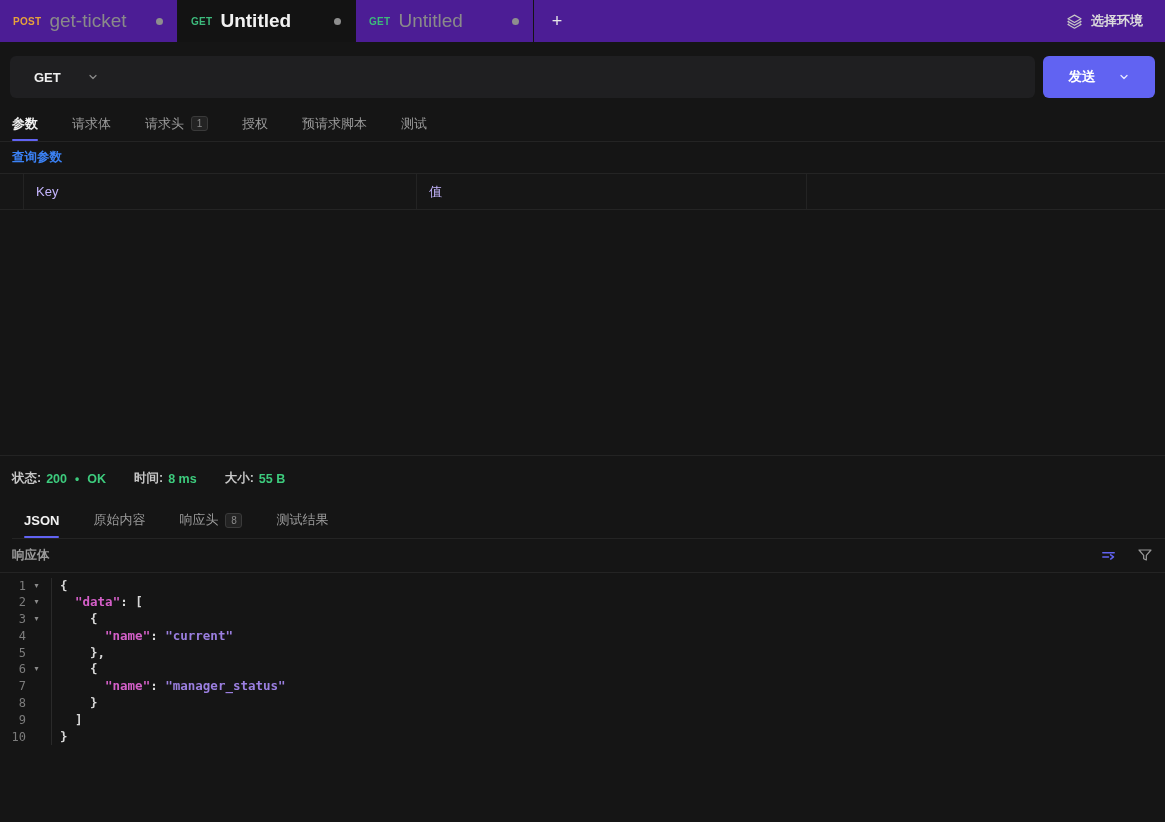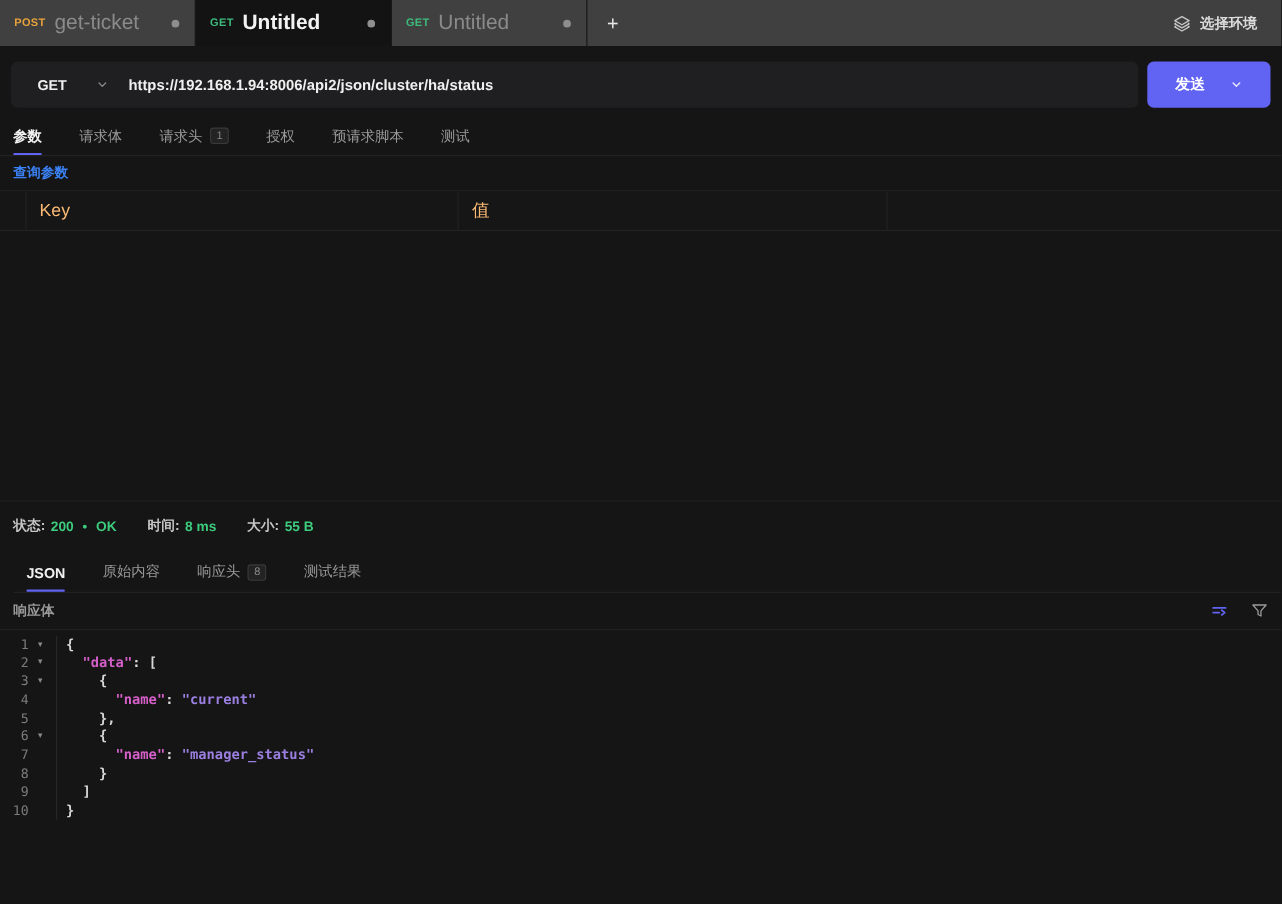--- a/index.html
+++ b/index.html
@@ -16,7 +16,7 @@
   
   .tabbar {
     height: 42px;
-    background: #404040;
+    background: #4c1d95;
     display: flex;
     align-items: stretch;
     flex: 0 0 auto;

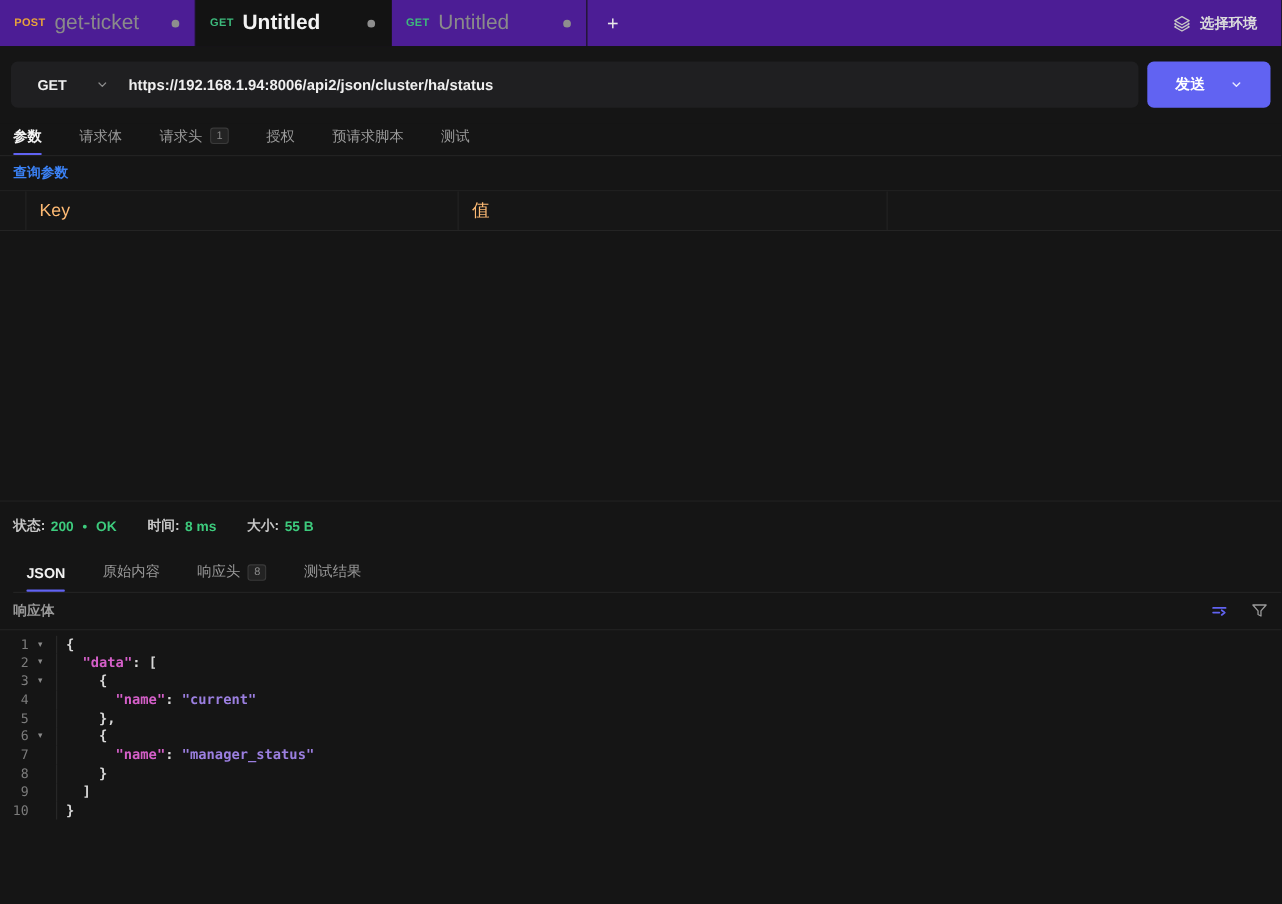--- a/index.html
+++ b/index.html
@@ -217,7 +217,6 @@
           <polyline points="6 9 12 15 18 9"></polyline>
         </svg>
     </div>
-    <div class="url-text">https://192.168.1.94:8006/api2/json/cluster/ha/status</div>
   </div>
   <button class="send-btn">
     <span>发送</span>

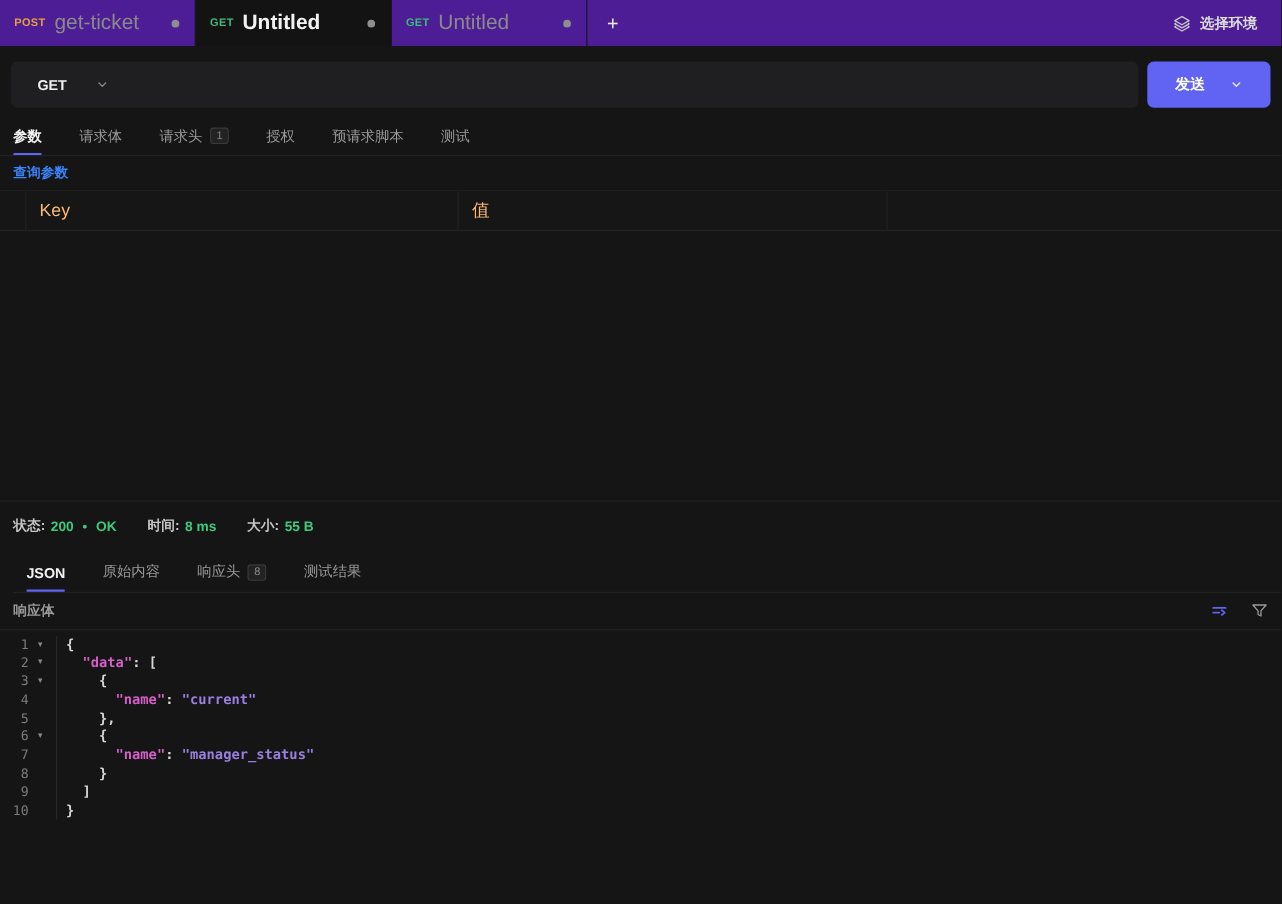--- a/index.html
+++ b/index.html
@@ -119,7 +119,7 @@
     flex: 0 0 auto; height: 36px; display: flex; align-items: stretch;
     border-bottom: 1px solid #242424; background: #161616;
   }
-  .ph-cell { display: flex; align-items: center; padding: 0 12px; color: #fdba74; font-size: 16px; }
+  .ph-cell { display: flex; align-items: center; padding: 0 12px; color: #c4b5fd; font-size: 13px; }
   .ph-check { width: 24px; border-right: 1px solid #232323; padding: 0; }
   .ph-key   { width: 393px; border-right: 1px solid #232323; }
   .ph-value { width: 390px; border-right: 1px solid #232323; }

